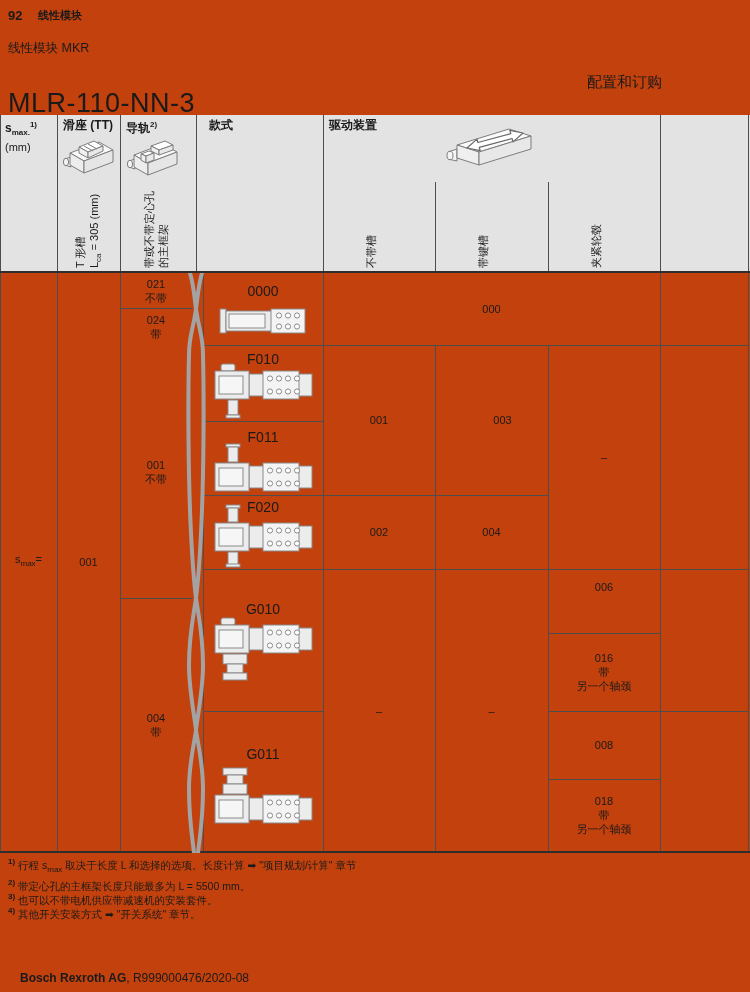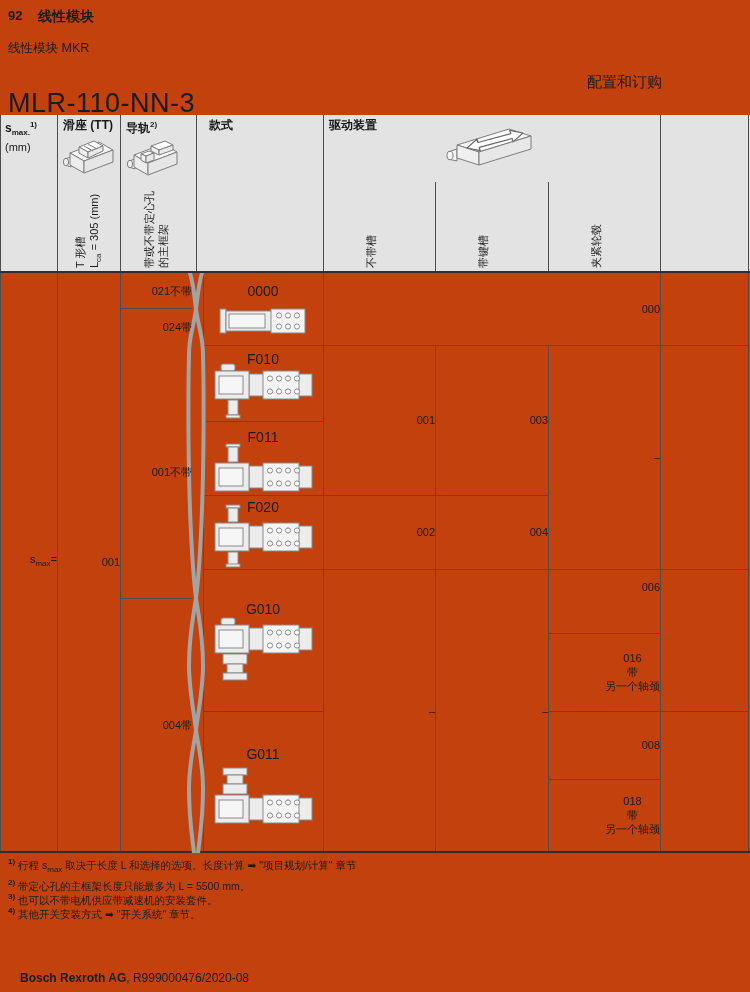--- a/index.html
+++ b/index.html
@@ -20,7 +20,7 @@
   .stylelabel{position:absolute;width:120px;text-align:center;font-size:14px;line-height:14px;}
   sub{font-size:8px;} sup{font-size:8px;}
   .pgnum{position:absolute;left:8px;top:8px;font-size:13px;font-weight:bold;}
-  .chapter{position:absolute;left:38px;top:8px;font-size:14px;font-weight:bold;}
+  .chapter{position:absolute;left:38px;top:8px;font-size:11px;font-weight:bold;}
   .prodline{position:absolute;left:8px;top:40px;font-size:12.5px;}
   .title{position:absolute;left:8px;top:68px;font-size:27px;letter-spacing:.5px;margin-top:20px;}
   .title-right{position:absolute;right:88px;top:73px;font-size:15px;}

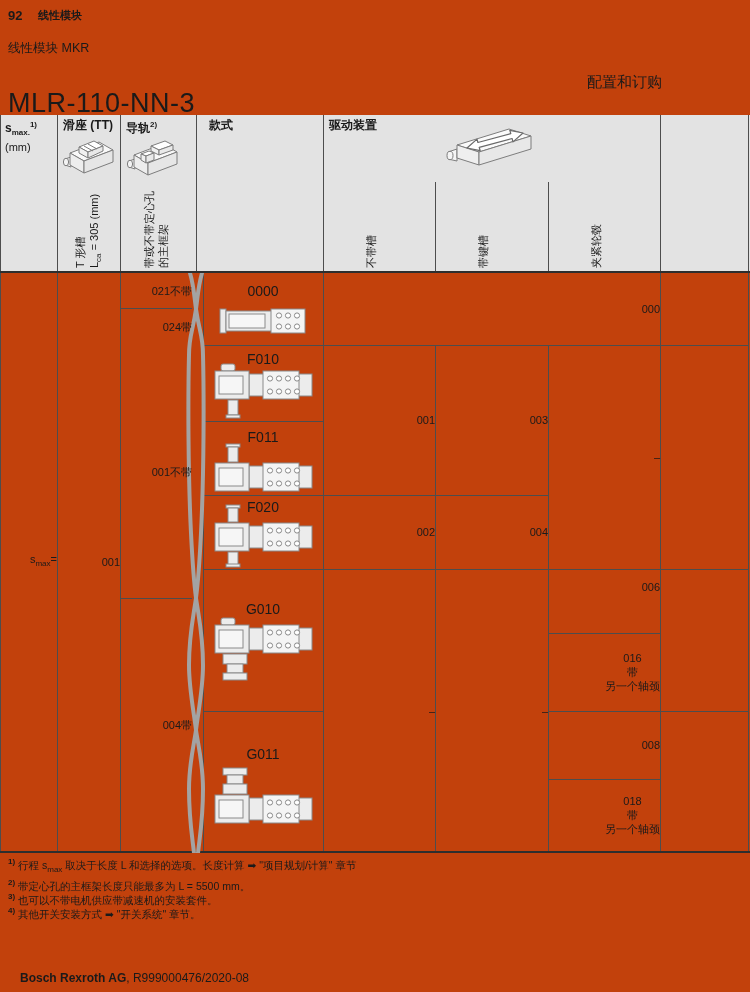--- a/index.html
+++ b/index.html
@@ -12,7 +12,7 @@
   .hdr-bg{position:absolute;left:0;top:115px;width:750px;height:157px;background:#e3e3e3;}
   .hc{position:absolute;font-size:12px;font-weight:bold;line-height:14px;}
   .hc .unit{font-weight:normal;font-size:11px;}
-  .cell{position:absolute;display:flex;flex-direction:row;align-items:center;justify-content:flex-end;
+  .cell{position:absolute;display:flex;flex-direction:column;align-items:center;justify-content:center;
         font-size:11px;line-height:14px;text-align:center;}
   .pre{white-space:pre-line;}
   .vtext{position:absolute;transform-origin:0 0;transform:rotate(-90deg);

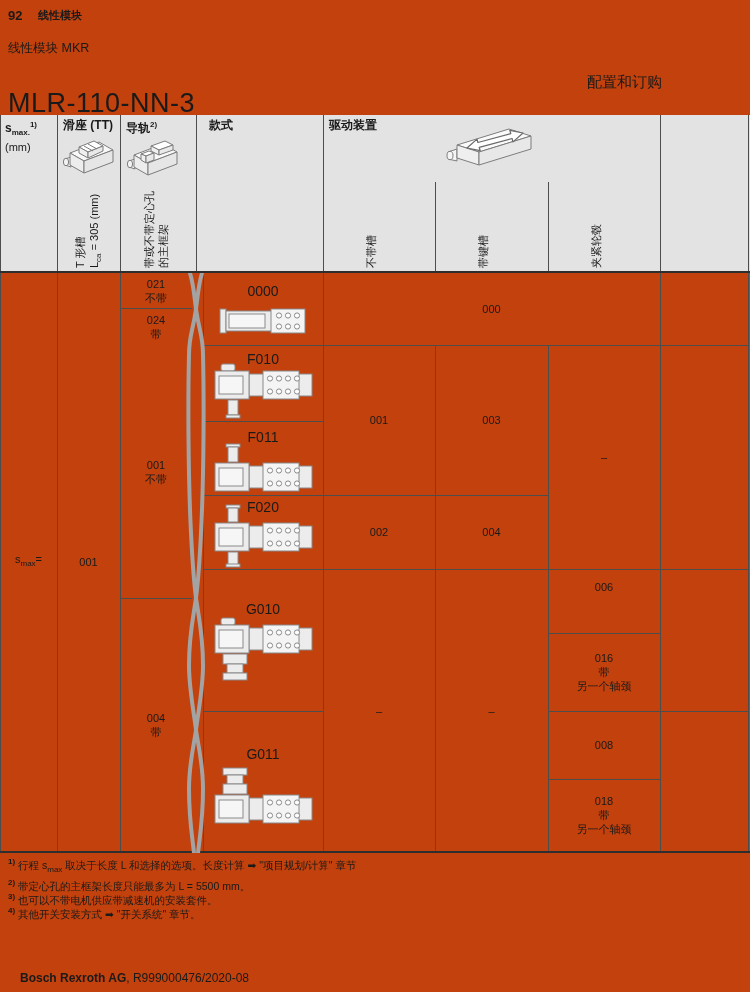--- a/index.html
+++ b/index.html
@@ -251,7 +251,7 @@
 
     <div class="cell" style="left:323px;top:273px;width:337px;height:72px">000</div>
     <div class="cell" style="left:323px;top:345px;width:112px;height:150px">001</div>
-    <div class="cell" style="left:435px;top:345px;width:113px;height:150px">003</div>
+    <div class="cell" style="left:446px;top:345px;width:113px;height:150px">003</div>
     <div class="cell" style="left:323px;top:495px;width:112px;height:74px">002</div>
     <div class="cell" style="left:435px;top:495px;width:113px;height:74px">004</div>
     <div class="cell" style="left:548px;top:345px;width:112px;height:224px">–</div>

